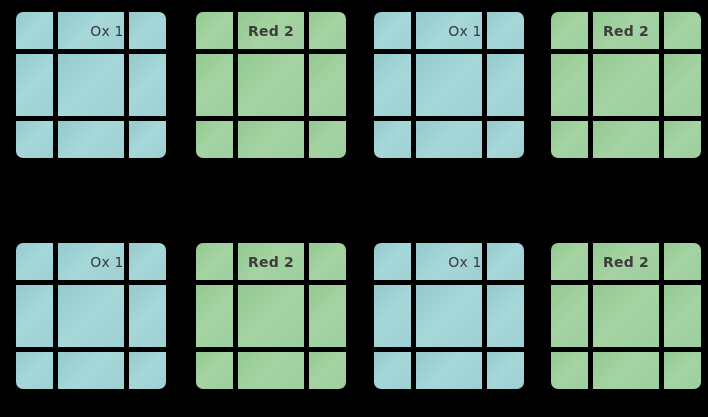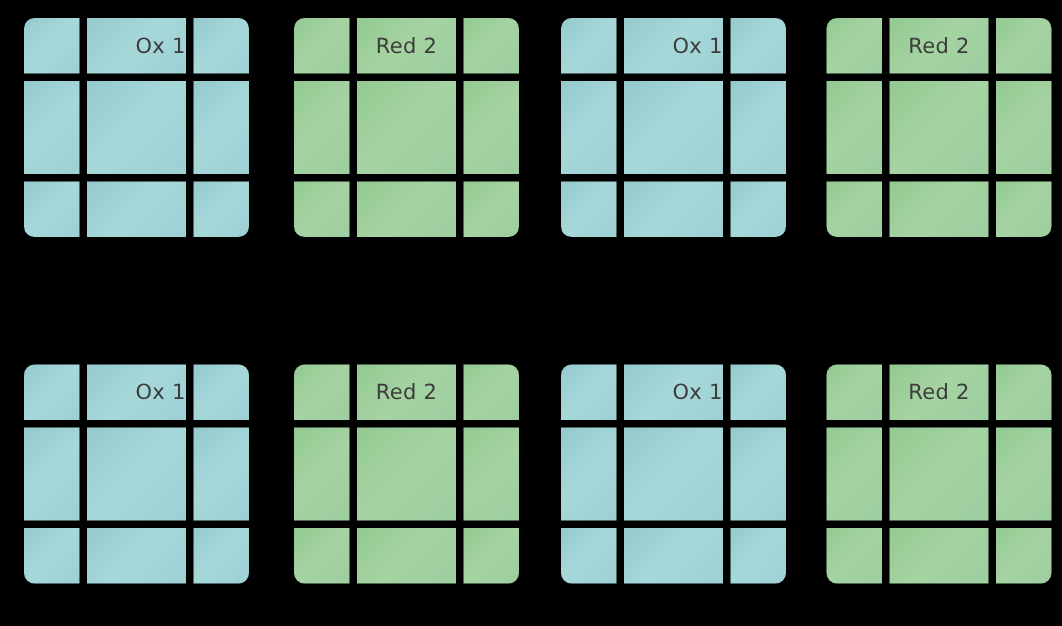--- a/index.html
+++ b/index.html
@@ -49,6 +49,7 @@
   
   .cell.green {
     background: linear-gradient(135deg, #93c992 0%, #a5d3a2 48%, #9dceA0 100%);
+    font-weight: bold;
   }
 
   

